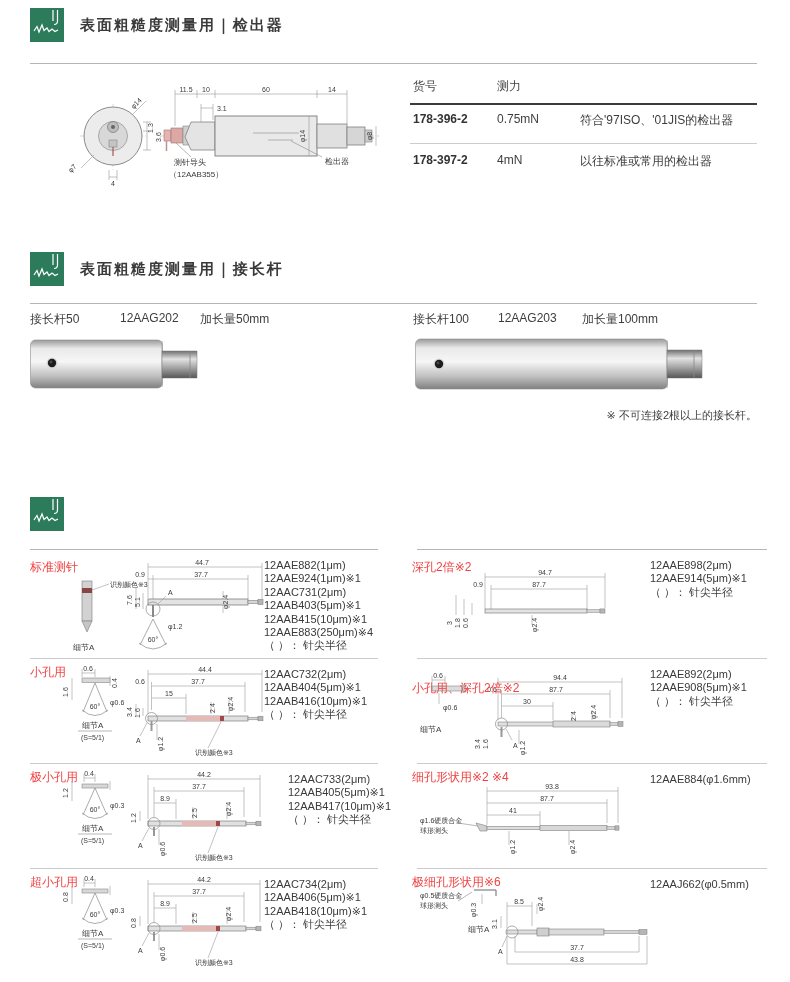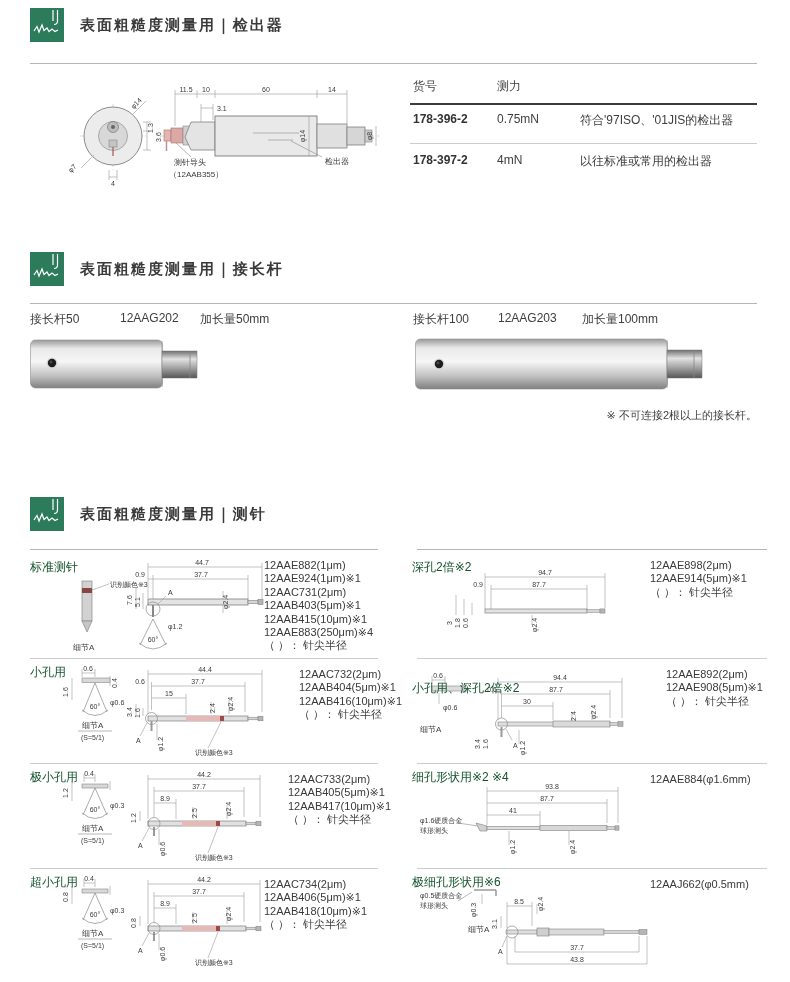--- a/index.html
+++ b/index.html
@@ -207,7 +207,6 @@
     <path d="M4,23 L7,18.5 L9,24 L12,17 L14,22.5 L17,20 L19,23.5 L22,21 L25,23.5 L28,22" stroke="#fff" fill="none" stroke-width="1.2"></path>
     <path d="M23,2 L23,13 M27.5,2 L27.5,13 M27.5,13 Q27.5,16.5 24,16.5" stroke="#fff" fill="none" stroke-width="1.2"></path>
   </svg>
-  <span class="sec-title">表面粗糙度测量用｜测针</span>
 </div>
 <div class="hr" style="left:30px; top:549px; width:348px;"></div>
 <div class="hr" style="left:417px; top:549px; width:350px;"></div>

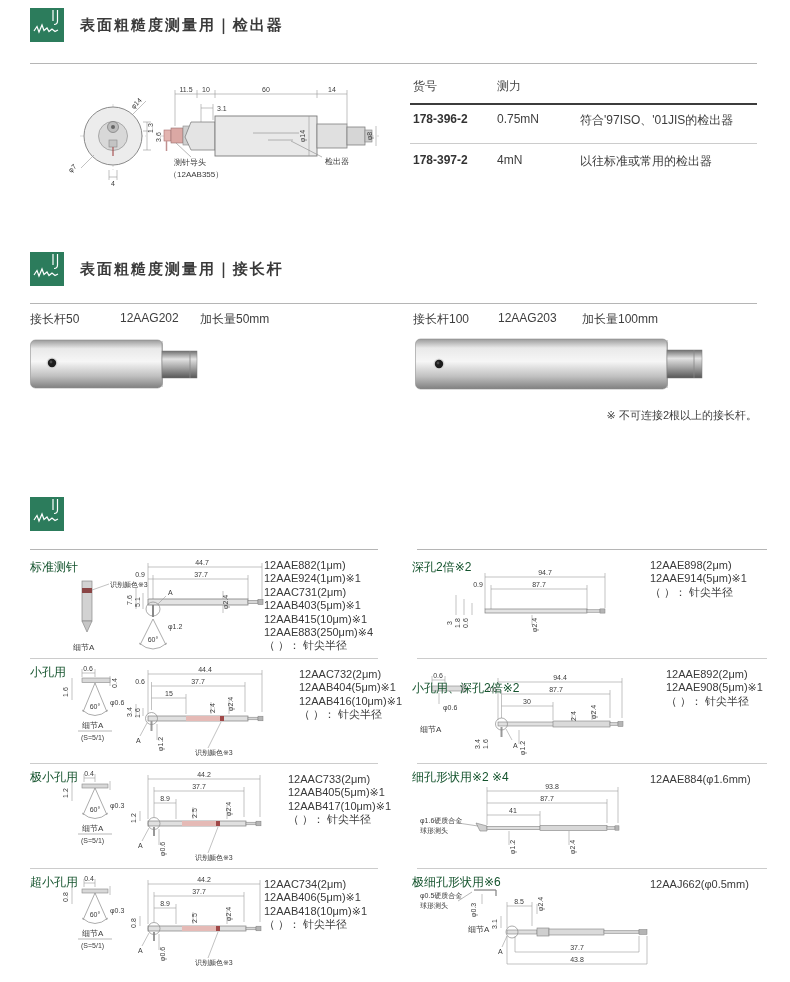--- a/index.html
+++ b/index.html
@@ -20,7 +20,7 @@
   .rowtxt { position:absolute; font-size:12px; color:#3d3d3d; }
   .note { position:absolute; font-size:11px; color:#3d3d3d; }
   .cell { position:absolute; }
-  .cell-label { position:absolute; font-size:12px; color:#14532d; z-index:2; }
+  .cell-label { position:absolute; font-size:12px; color:#ef4444; z-index:2; }
   .parts { position:absolute; font-size:11px; line-height:13.4px; color:#3a3a3a; }
   .cellsvg { position:absolute; left:0; top:0; }
   svg text { font-family:"Liberation Sans","DejaVu Sans",sans-serif; fill:#3a3a3a; }

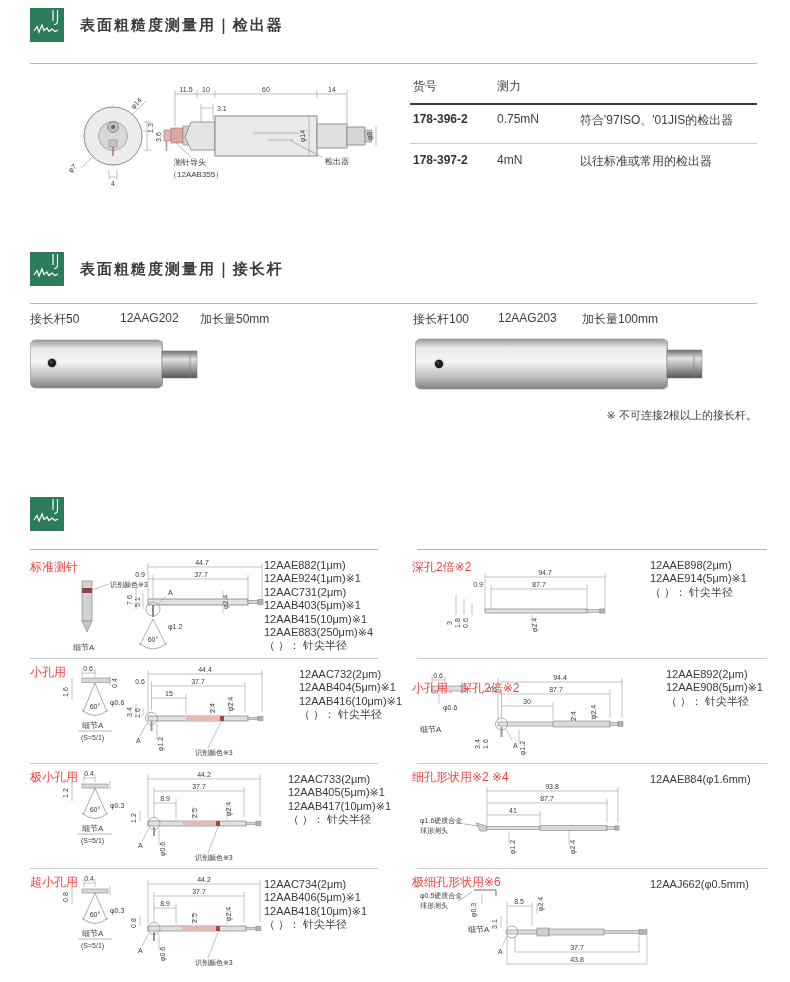--- a/index.html
+++ b/index.html
@@ -373,7 +373,7 @@
     <line x1="178" y1="88" x2="191" y2="62" stroke="#999" stroke-width="0.6"></line>
     <text class="dim" x="165" y="95">识别颜色※3</text>
   </svg>
-  <div class="parts" style="left:234px; top:8px;margin-left:35px;">
+  <div class="parts" style="left:234px; top:8px;">
     <div>12AAC732(2μm)</div>
     <div>12AAB404(5μm)※1</div>
     <div>12AAB416(10μm)※1</div>

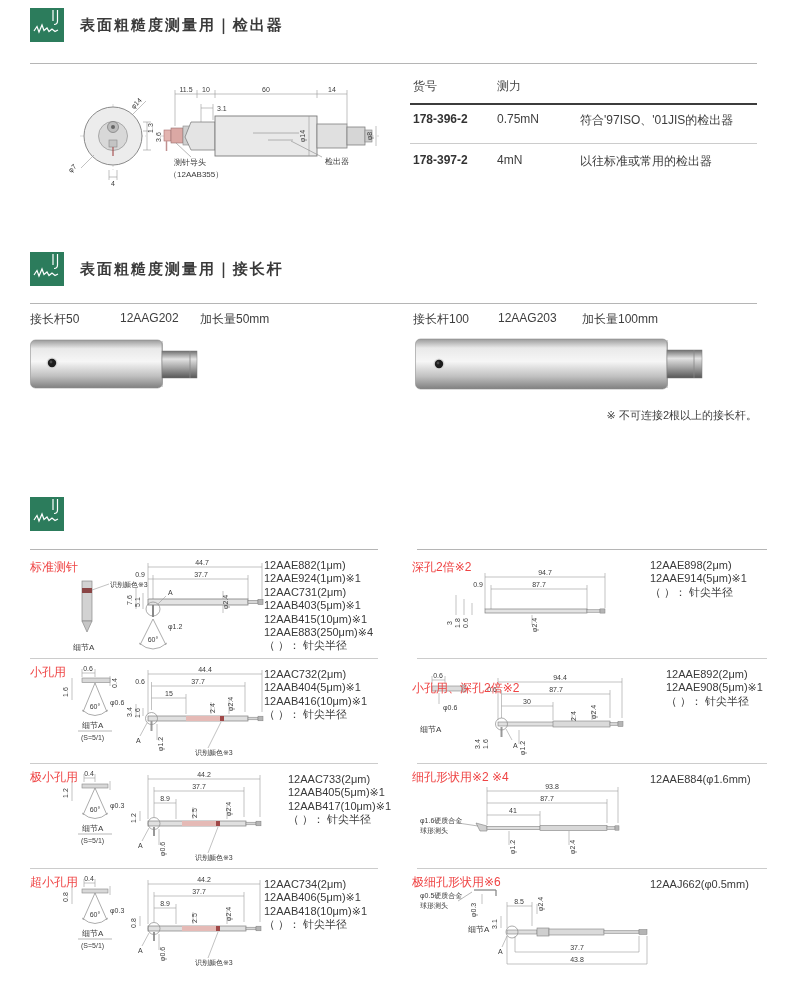--- a/index.html
+++ b/index.html
@@ -431,7 +431,7 @@
     <line x1="107" y1="70" x2="107" y2="84" stroke="#9a9a9a" stroke-width="0.6"></line>
     <text class="dim" x="113" y="88" transform="rotate(-90 113,88)" text-anchor="middle">φ1.2</text>
   </svg>
-  <div class="parts" style="left:238px; top:8px;margin-left:16px;">
+  <div class="parts" style="left:238px; top:8px;">
     <div>12AAE892(2μm)</div>
     <div>12AAE908(5μm)※1</div>
     <div>（ ）： 针尖半径</div>

